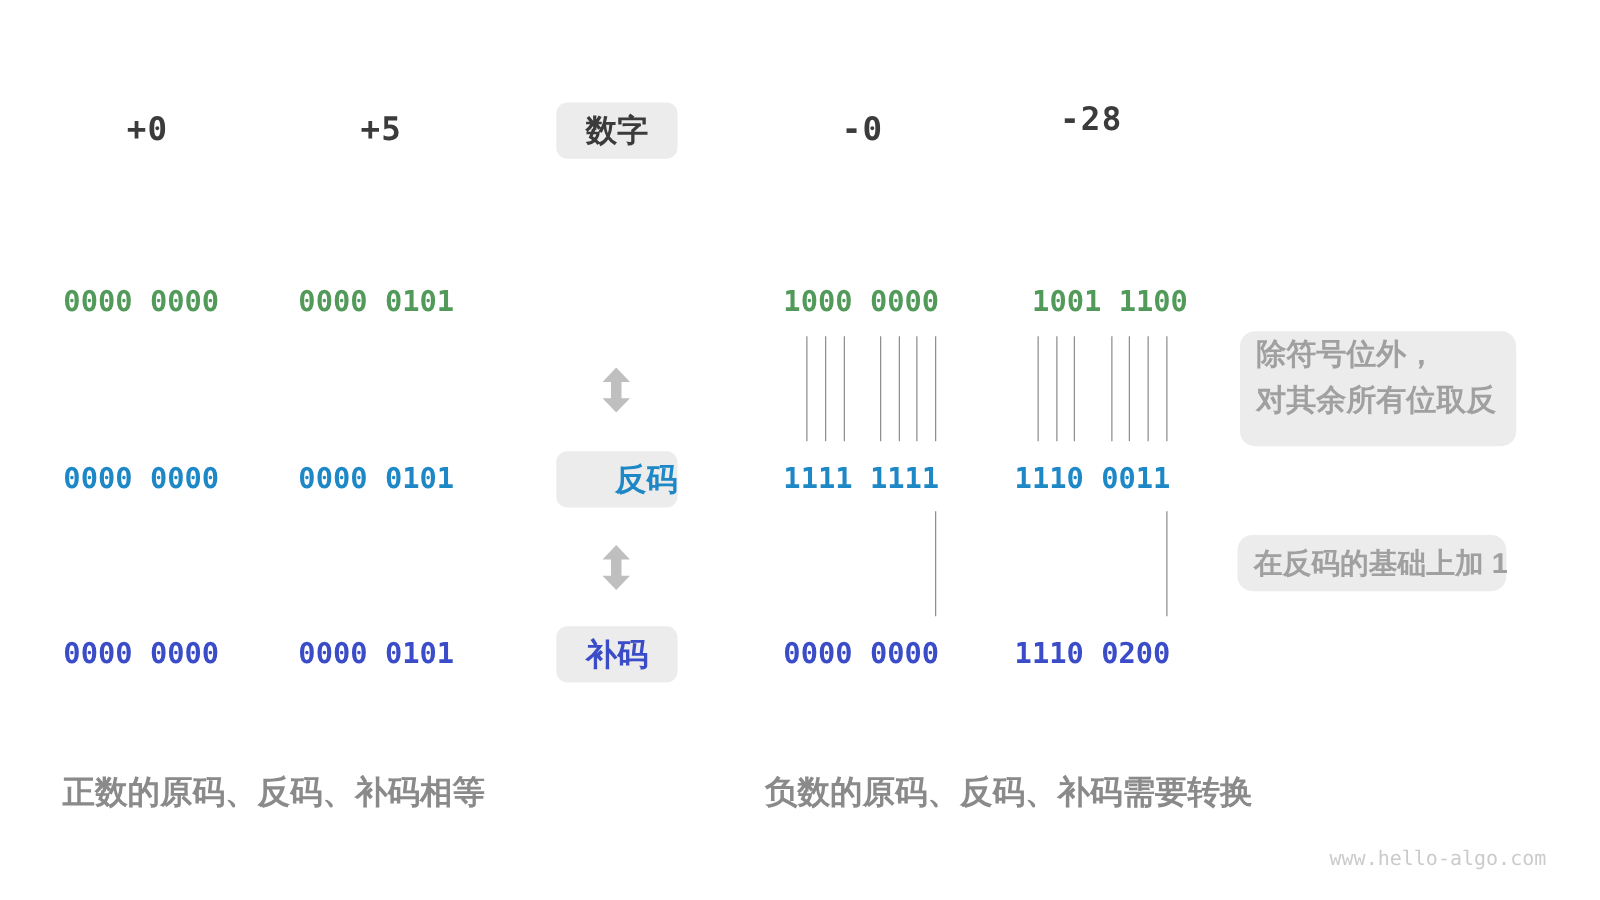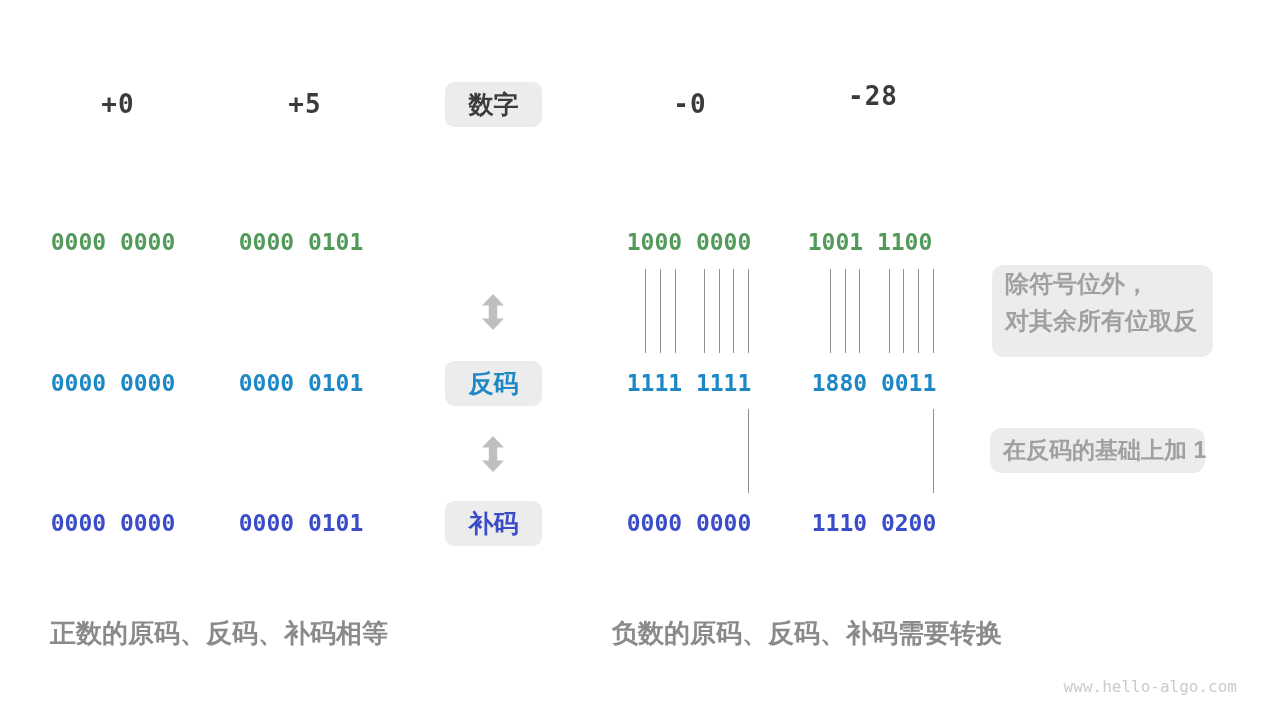--- a/index.html
+++ b/index.html
@@ -78,7 +78,7 @@
   <span class="abs mono bin green" style="left:113px;top:242px;">0000 0000</span>
   <span class="abs mono bin green" style="left:301px;top:242px;">0000 0101</span>
   <span class="abs mono bin green" style="left:689px;top:242px;">1000 0000</span>
-  <span class="abs mono bin green" style="left:870px;top:242px;">1001 1100</span>
+  <span class="abs mono bin green" style="left:888px;top:242px;">1001 1100</span>
 
   <div class="vline vlineA" style="left:645px;"></div>
   <div class="vline vlineA" style="left:660px;"></div>

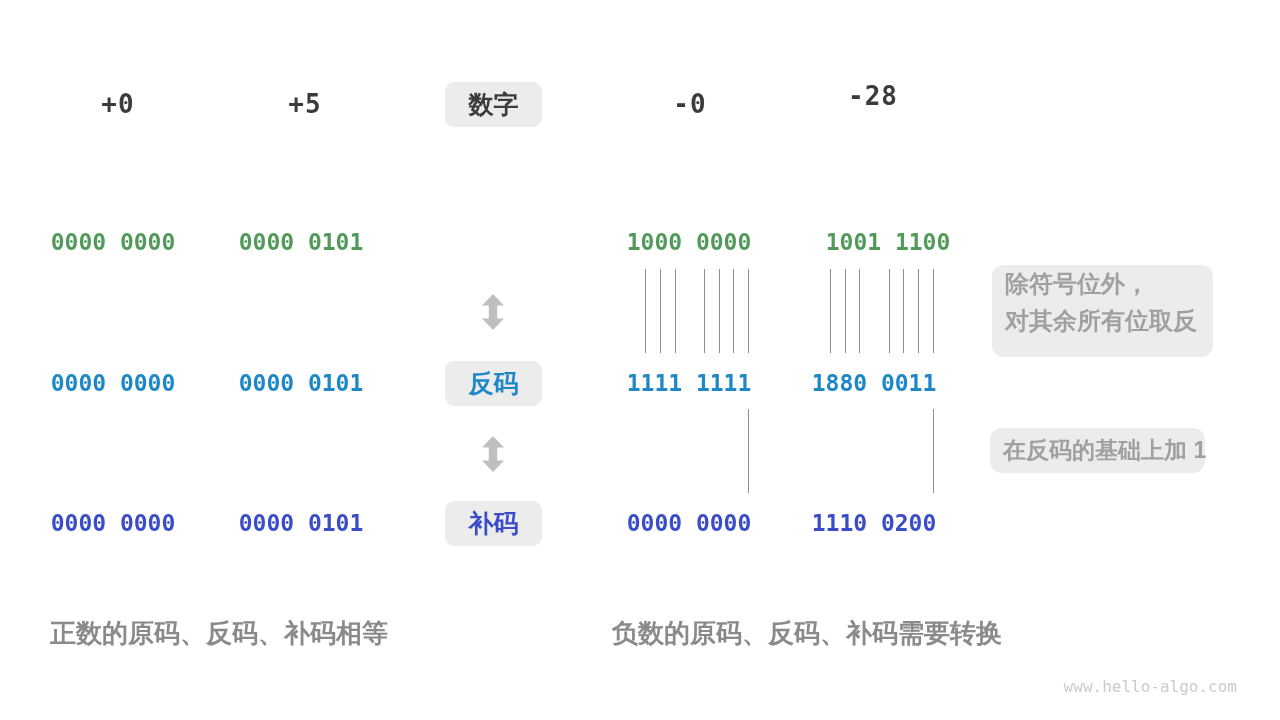--- a/index.html
+++ b/index.html
@@ -103,7 +103,7 @@
   <span class="abs mono bin blue" style="left:301px;top:383px;">0000 0101</span>
   <span class="abs mono bin blue" style="left:689px;top:383px;">1111 1111</span>
   <span class="abs mono bin blue" style="left:874px;top:383px;">1880 0011</span>
-  <div class="tagbox" style="top:361px;color:var(--blue);">
+  <div class="tagbox" style="top:361px;color:var(--blue);justify-content:flex-end;">
     <span>反码</span>
   </div>
 

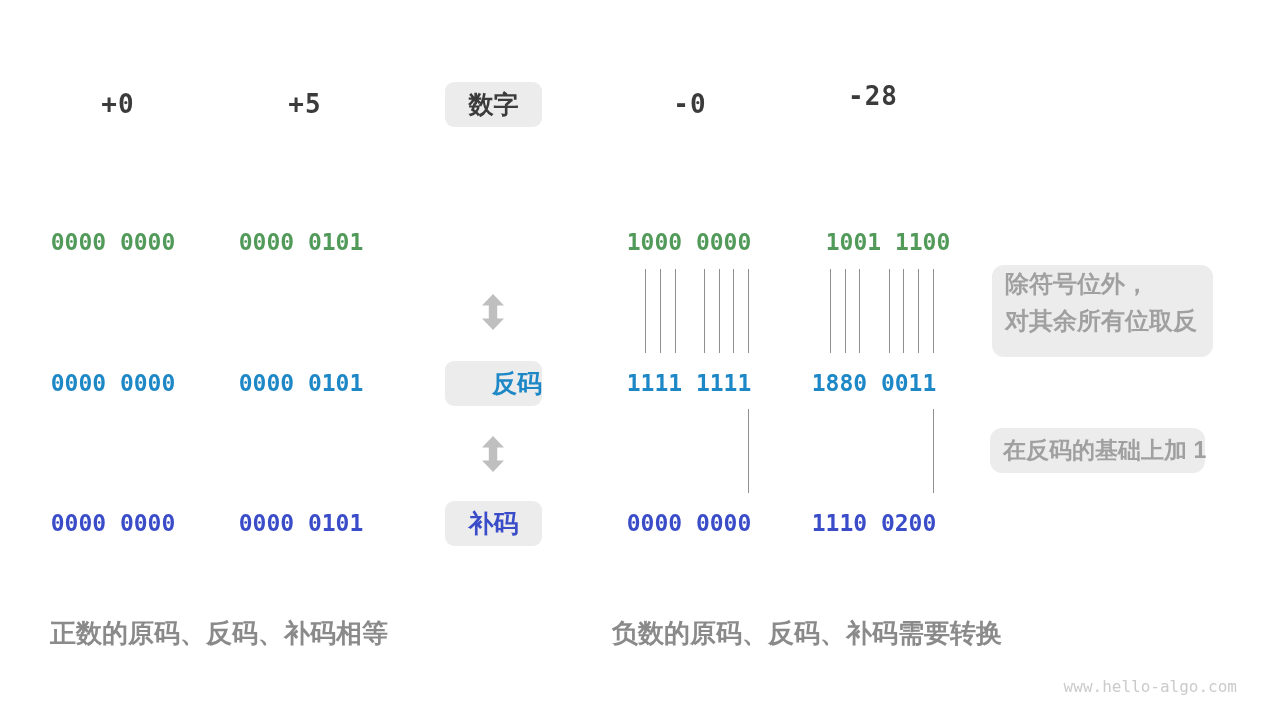--- a/index.html
+++ b/index.html
@@ -102,7 +102,7 @@
   <span class="abs mono bin blue" style="left:113px;top:383px;">0000 0000</span>
   <span class="abs mono bin blue" style="left:301px;top:383px;">0000 0101</span>
   <span class="abs mono bin blue" style="left:689px;top:383px;">1111 1111</span>
-  <span class="abs mono bin blue" style="left:874px;top:383px;">1880 0011</span>
+  <span class="abs mono bin blue" style="left:874px;top:383px;">1110 0011</span>
   <div class="tagbox" style="top:361px;color:var(--blue);justify-content:flex-end;">
     <span>反码</span>
   </div>

